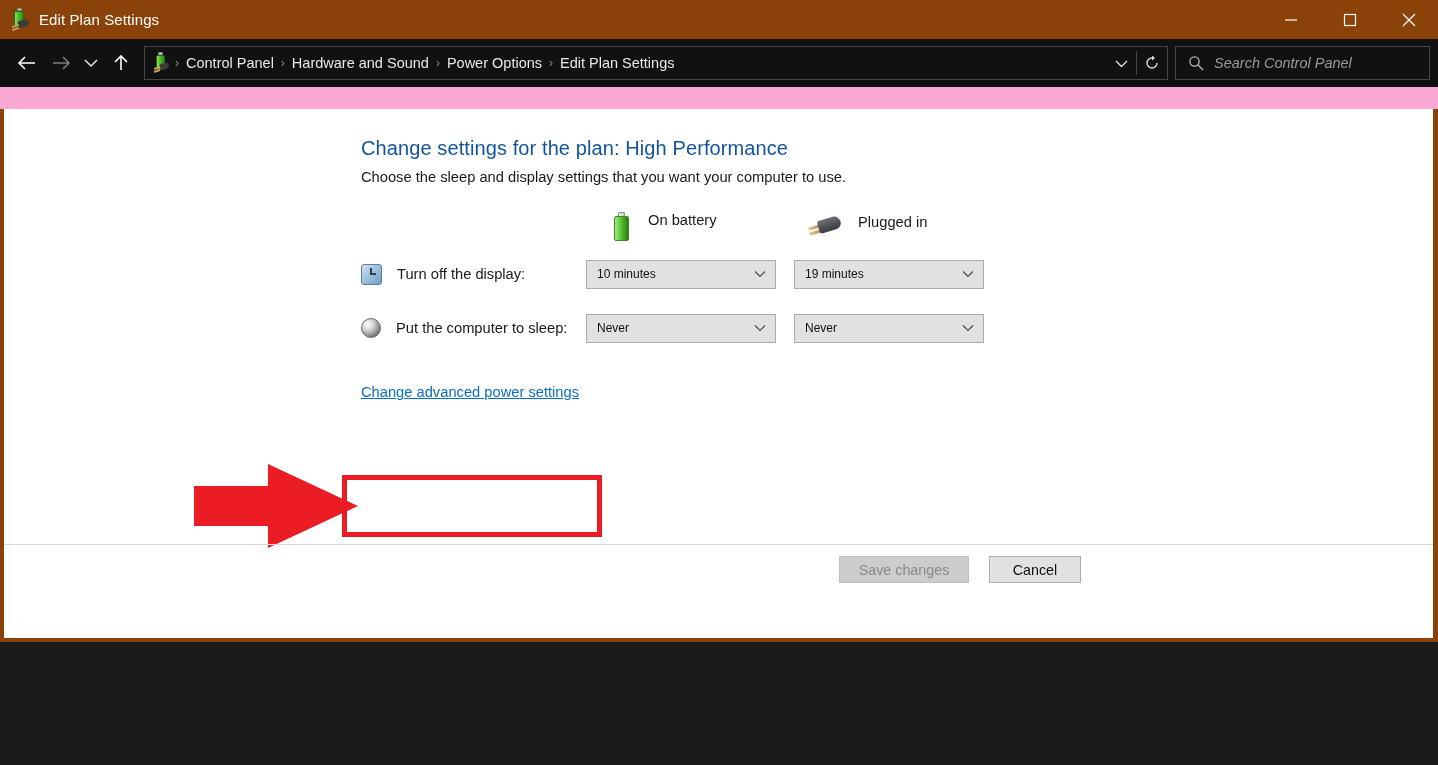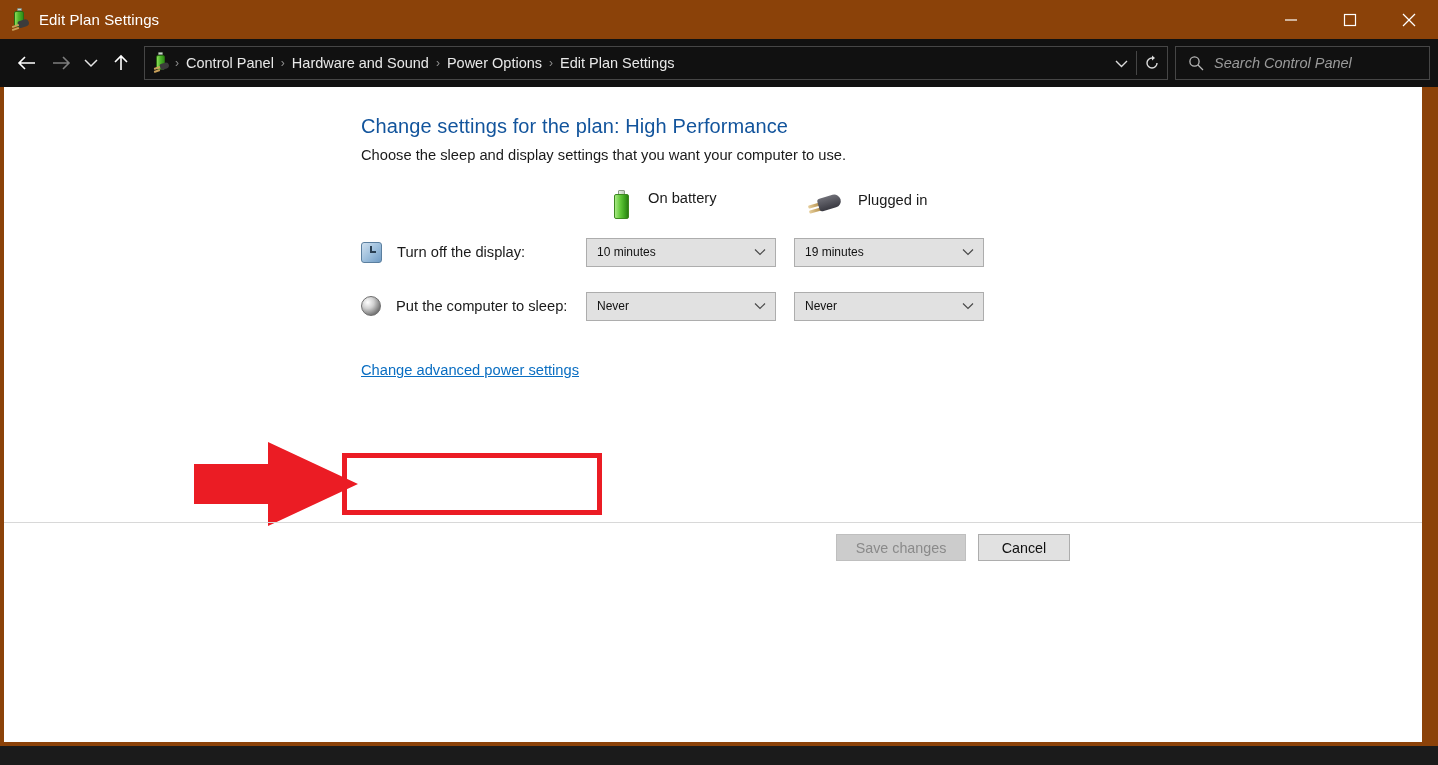--- a/index.html
+++ b/index.html
@@ -12,7 +12,7 @@
 
   .window {
     position: relative;
-    width: 1438px; height: 746px;
+    width: 1438px; height: 642px;
     background: #f9a8d4;
     display: flex; flex-direction: column;
   }

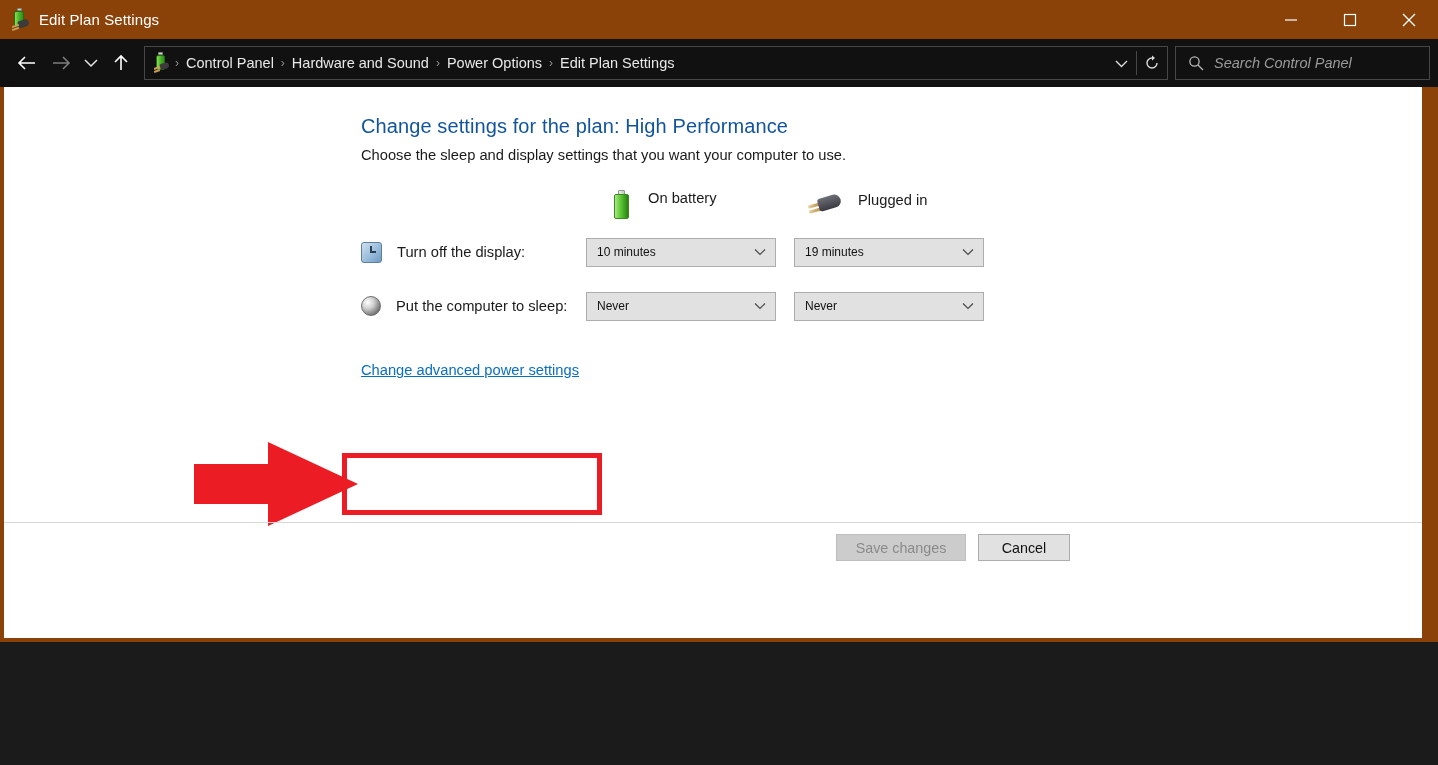--- a/index.html
+++ b/index.html
@@ -119,8 +119,9 @@
   
   .content-wrap {
     flex: 1 1 auto; background: #8b4209;
-    padding: 0 16px 4px 4px;
+    padding: 0 5px 4px 4px;
     display: flex;
+    margin-top: 22px;
   }
   .content {
     flex: 1 1 auto; background: #ffffff; position: relative;

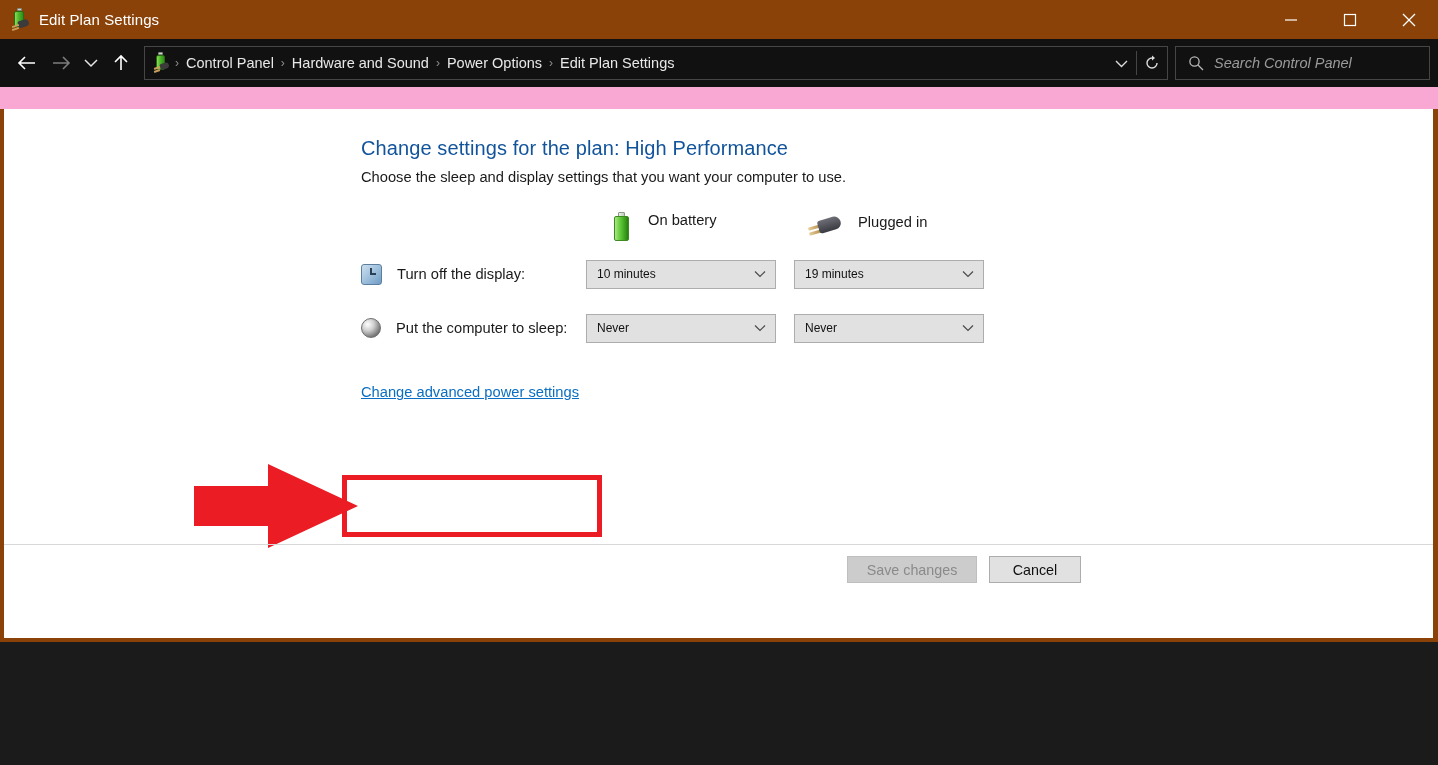--- a/index.html
+++ b/index.html
@@ -242,7 +242,7 @@
   .btnbar {
     position: absolute; left: 0; right: 0; top: 447px;
     display: flex; justify-content: flex-end; padding-right: 352px;
-    gap: 12px;
+    gap: 20px;
   }
   .btn {
     height: 27px; min-width: 130px;

